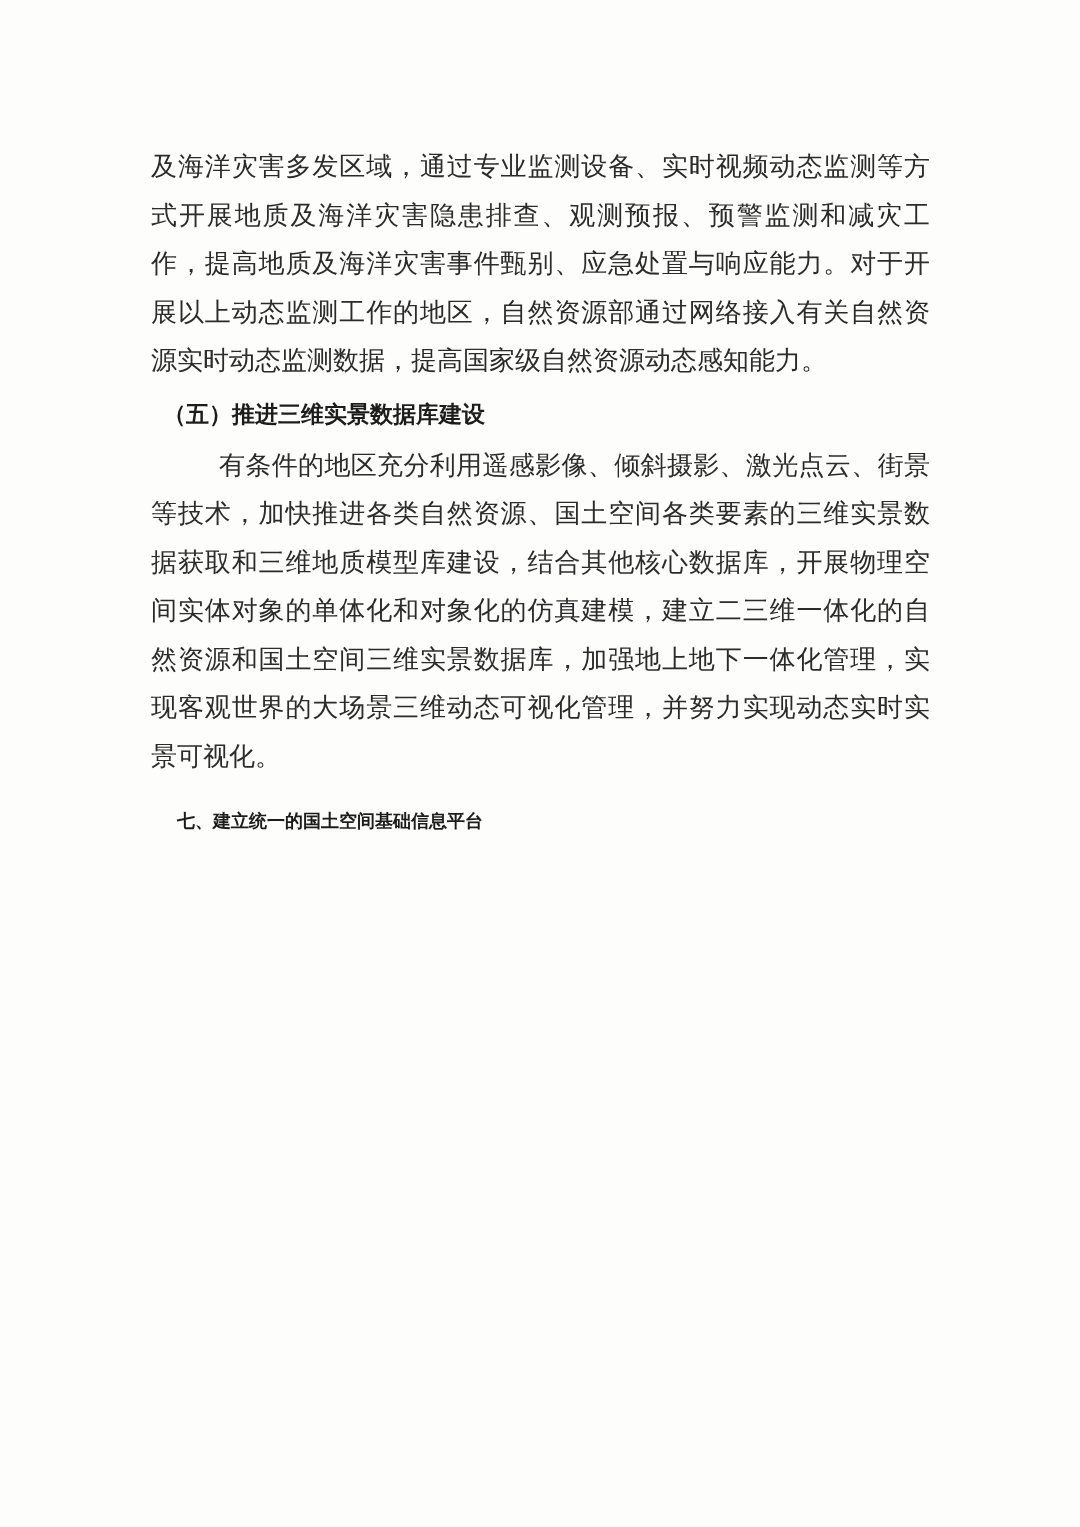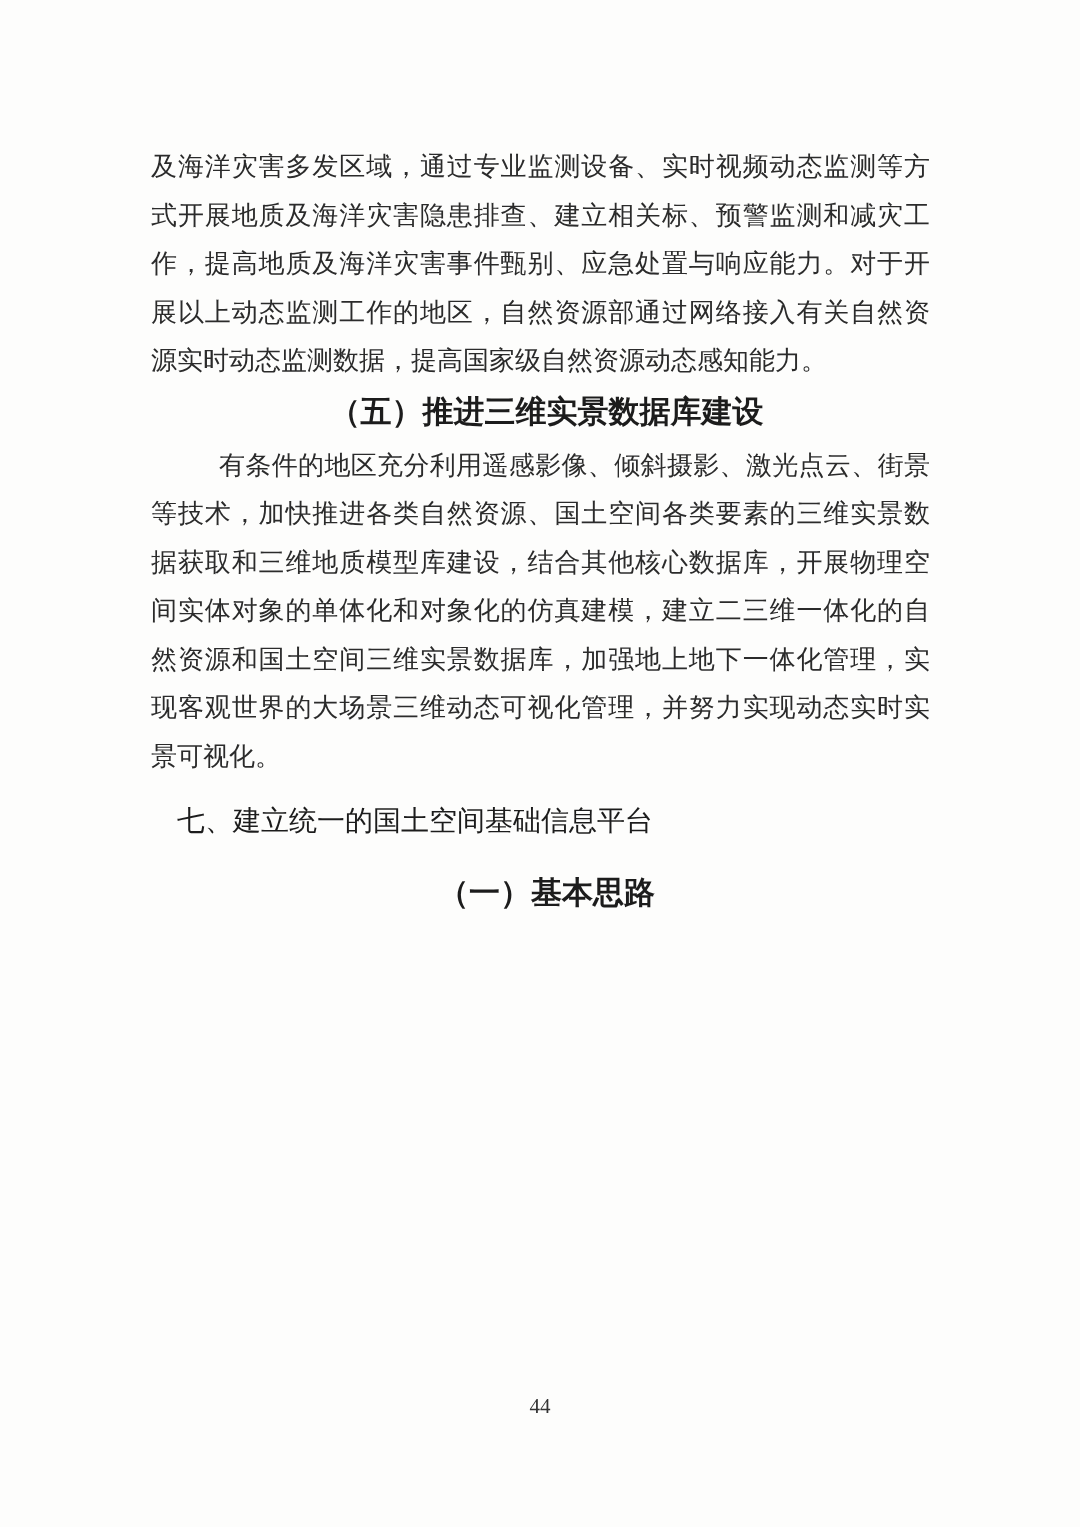--- a/index.html
+++ b/index.html
@@ -75,7 +75,7 @@
 
 <div class="page">
   <main class="content">
-    <p class="body-para no-indent">及海洋灾害多发区域，通过专业监测设备、实时视频动态监测等方式开展地质及海洋灾害隐患排查、建立相关标、预警监测和减灾工作，提高地质及海洋灾害事件甄别、应急处置与响应能力。对于开展以上动态监测工作的地区，自然资源部通过网络接入有关自然资源实时动态监测数据，提高国家级自然资源动态感知能力。</p>
+    <p class="body-para no-indent">及海洋灾害多发区域，通过专业监测设备、实时视频动态监测等方式开展地质及海洋灾害隐患排查、观测预报、预警监测和减灾工作，提高地质及海洋灾害事件甄别、应急处置与响应能力。对于开展以上动态监测工作的地区，自然资源部通过网络接入有关自然资源实时动态监测数据，提高国家级自然资源动态感知能力。</p>
 
     <h3 class="sub-heading">（五）推进三维实景数据库建设</h3>
 

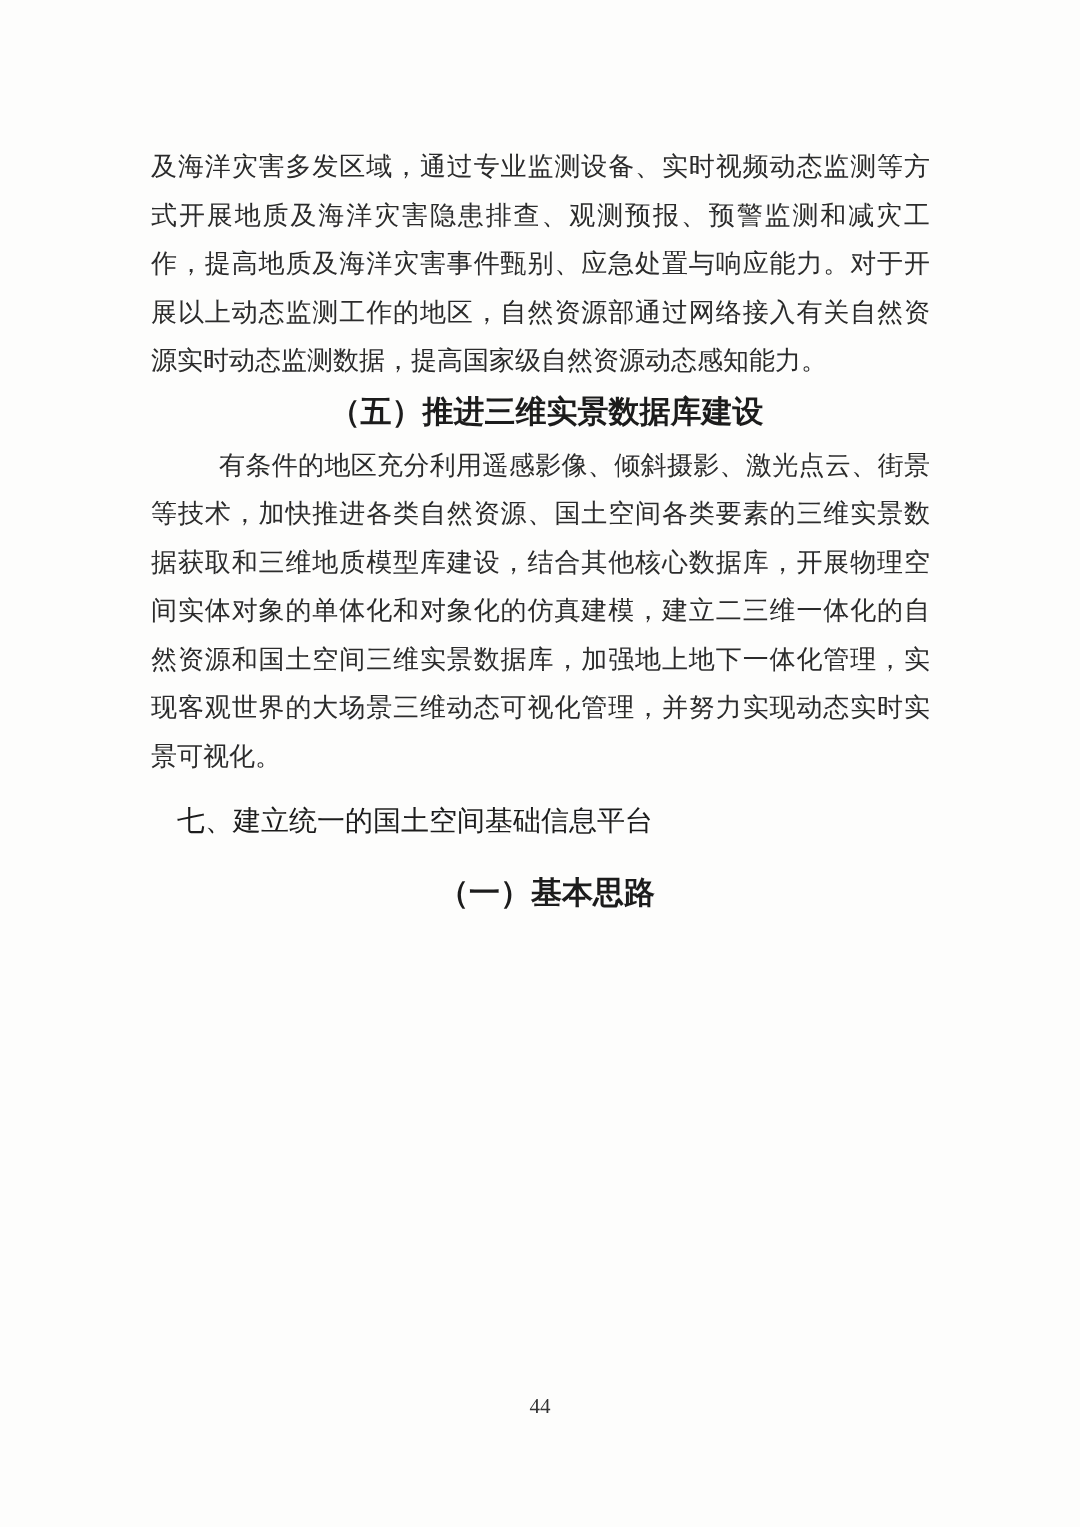--- a/index.html
+++ b/index.html
@@ -41,12 +41,11 @@
   .sub-heading{
     margin:4px 0;
     padding-left:12px;
-    font-family:Liberation Mono, monospace;
+    font-family:Liberation Sans, sans-serif;
     font-weight:700;
-    font-size:31px;
+    font-size:23px;
     line-height:48px;
     color:var(--heading-text,#1c1c1c);
-    text-align:center;
   }
   .chapter-heading{
     margin:16px 0 26px;

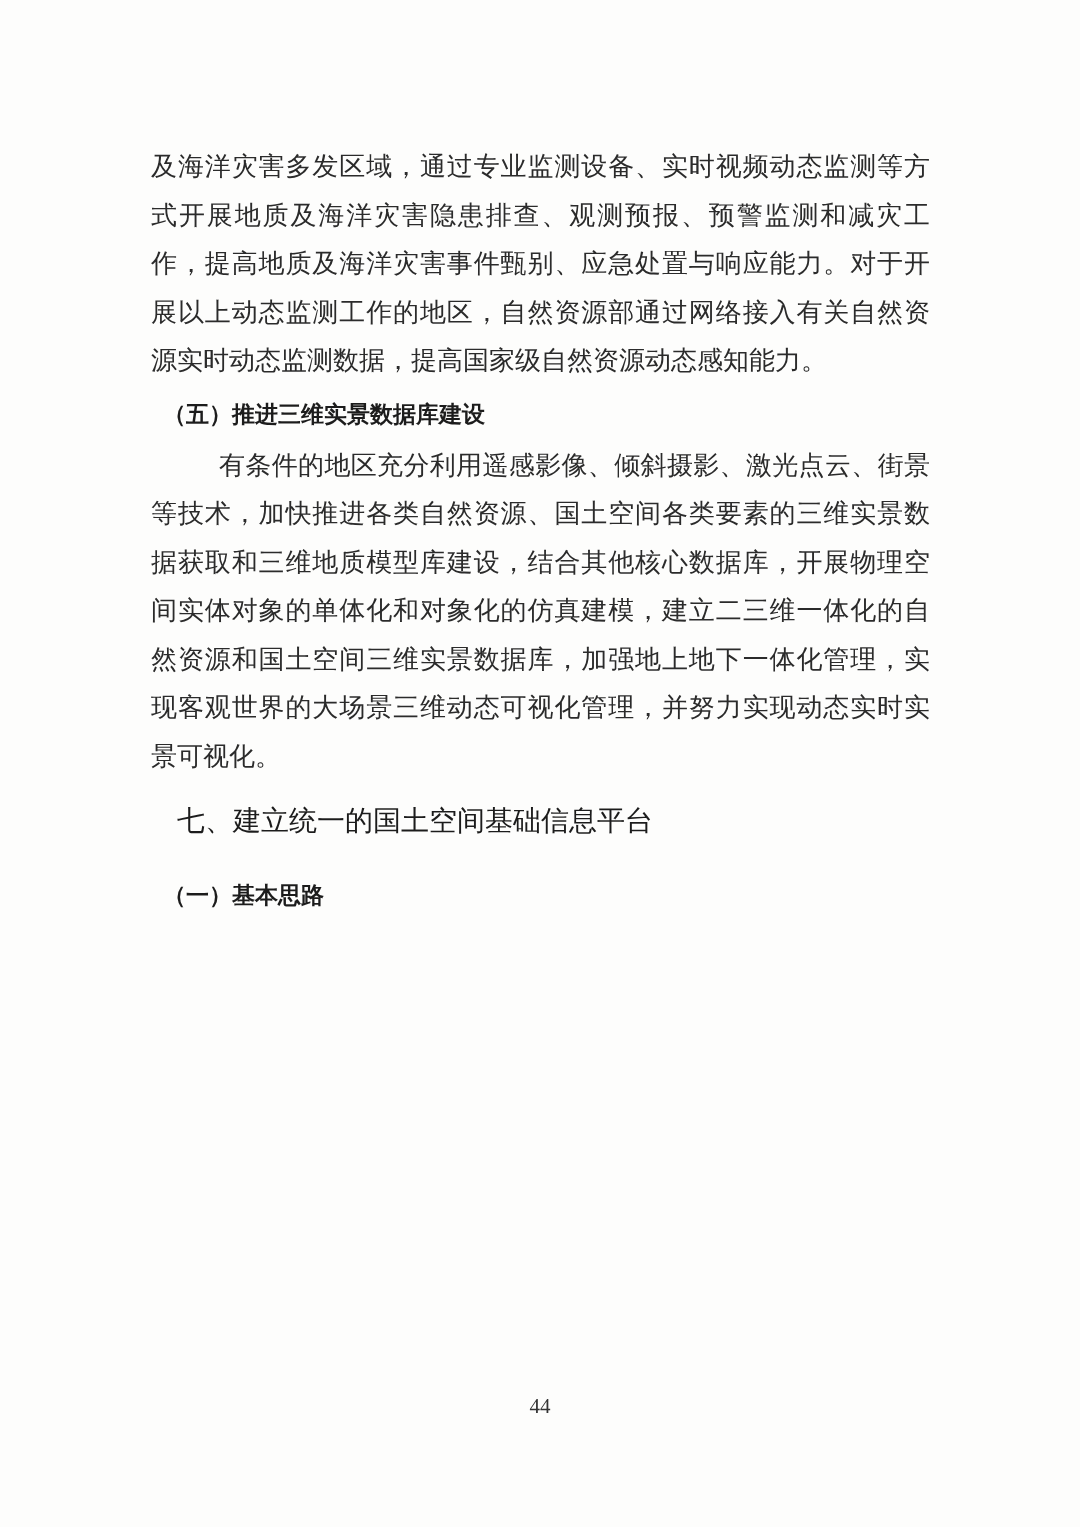--- a/index.html
+++ b/index.html
@@ -51,8 +51,8 @@
     margin:16px 0 26px;
     padding-left:26px;
     font-family:"Liberation Sans","DejaVu Sans",sans-serif;
-    font-weight:400;
-    font-size:28px;
+    font-weight:700;
+    font-size:18px;
     line-height:48px;
     color:var(--heading-text,#1c1c1c);
   }

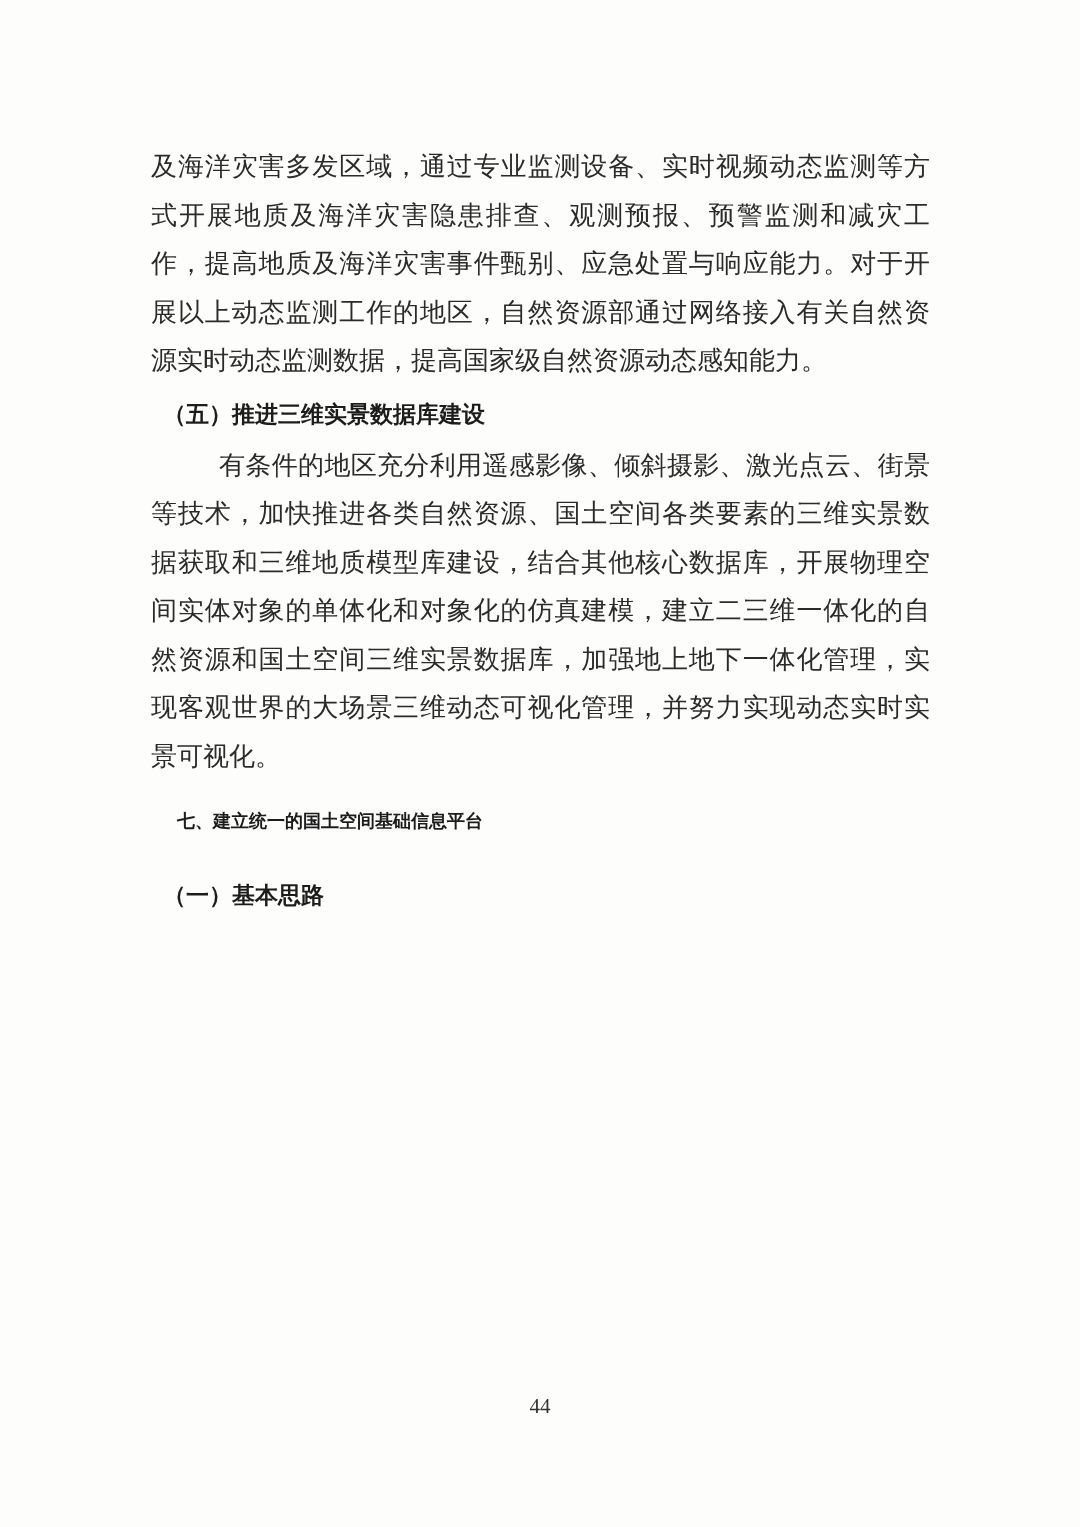--- a/index.html
+++ b/index.html
@@ -84,7 +84,6 @@
 
     <h2 class="chapter-heading">七、建立统一的国土空间基础信息平台</h2>
 
-    <h3 class="sub-heading">（一）基本思路</h3>
 
   </main>
 

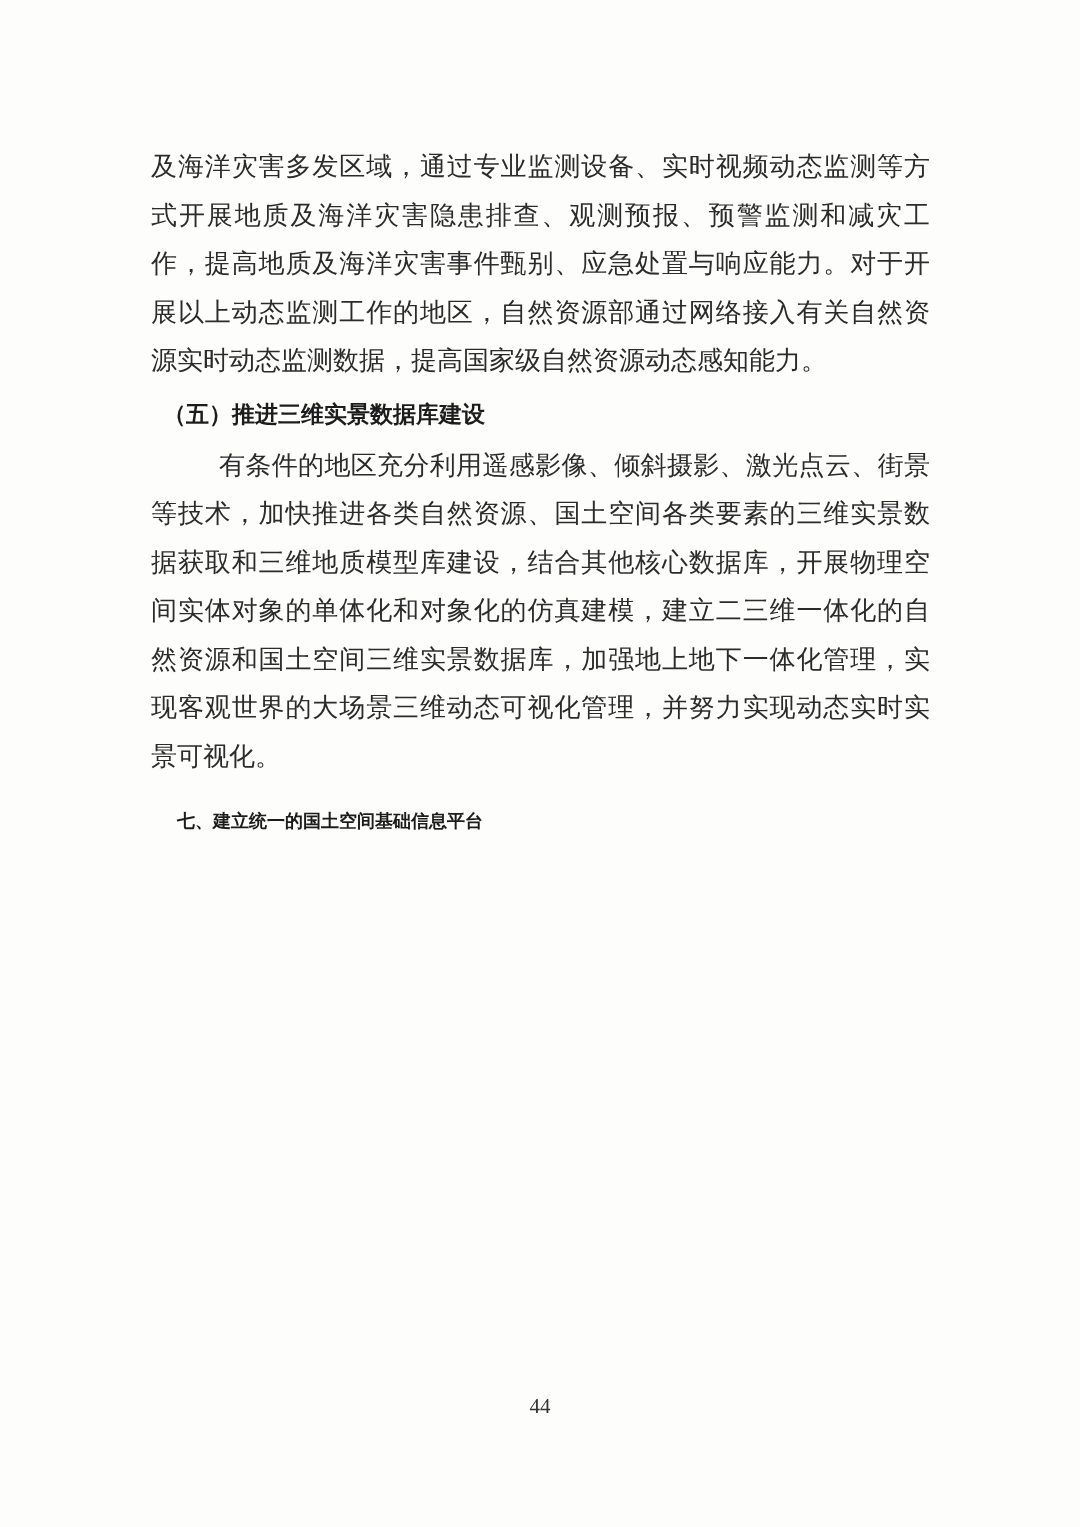--- a/index.html
+++ b/index.html
@@ -87,9 +87,6 @@
 
   </main>
 
-  <footer class="page-footer">
-    <span class="page-number">44</span>
-  </footer>
 </div>
 
 </body></html>

